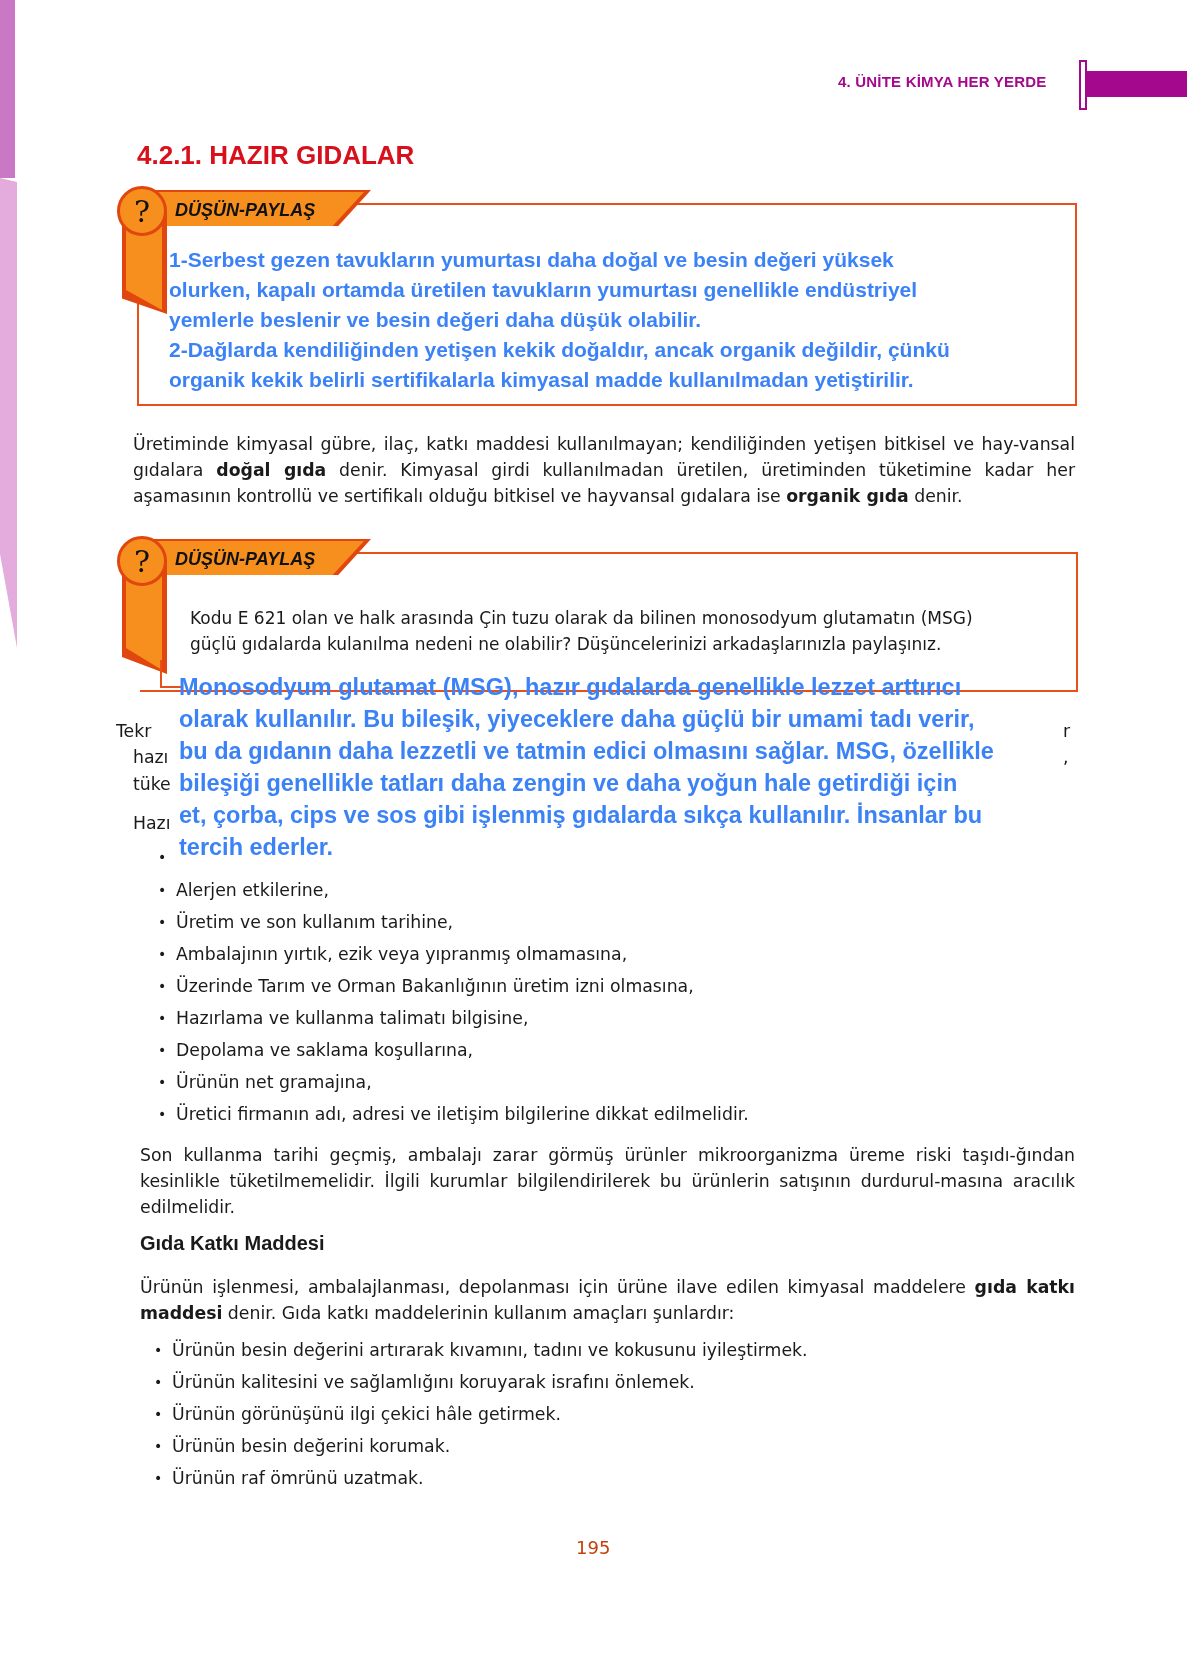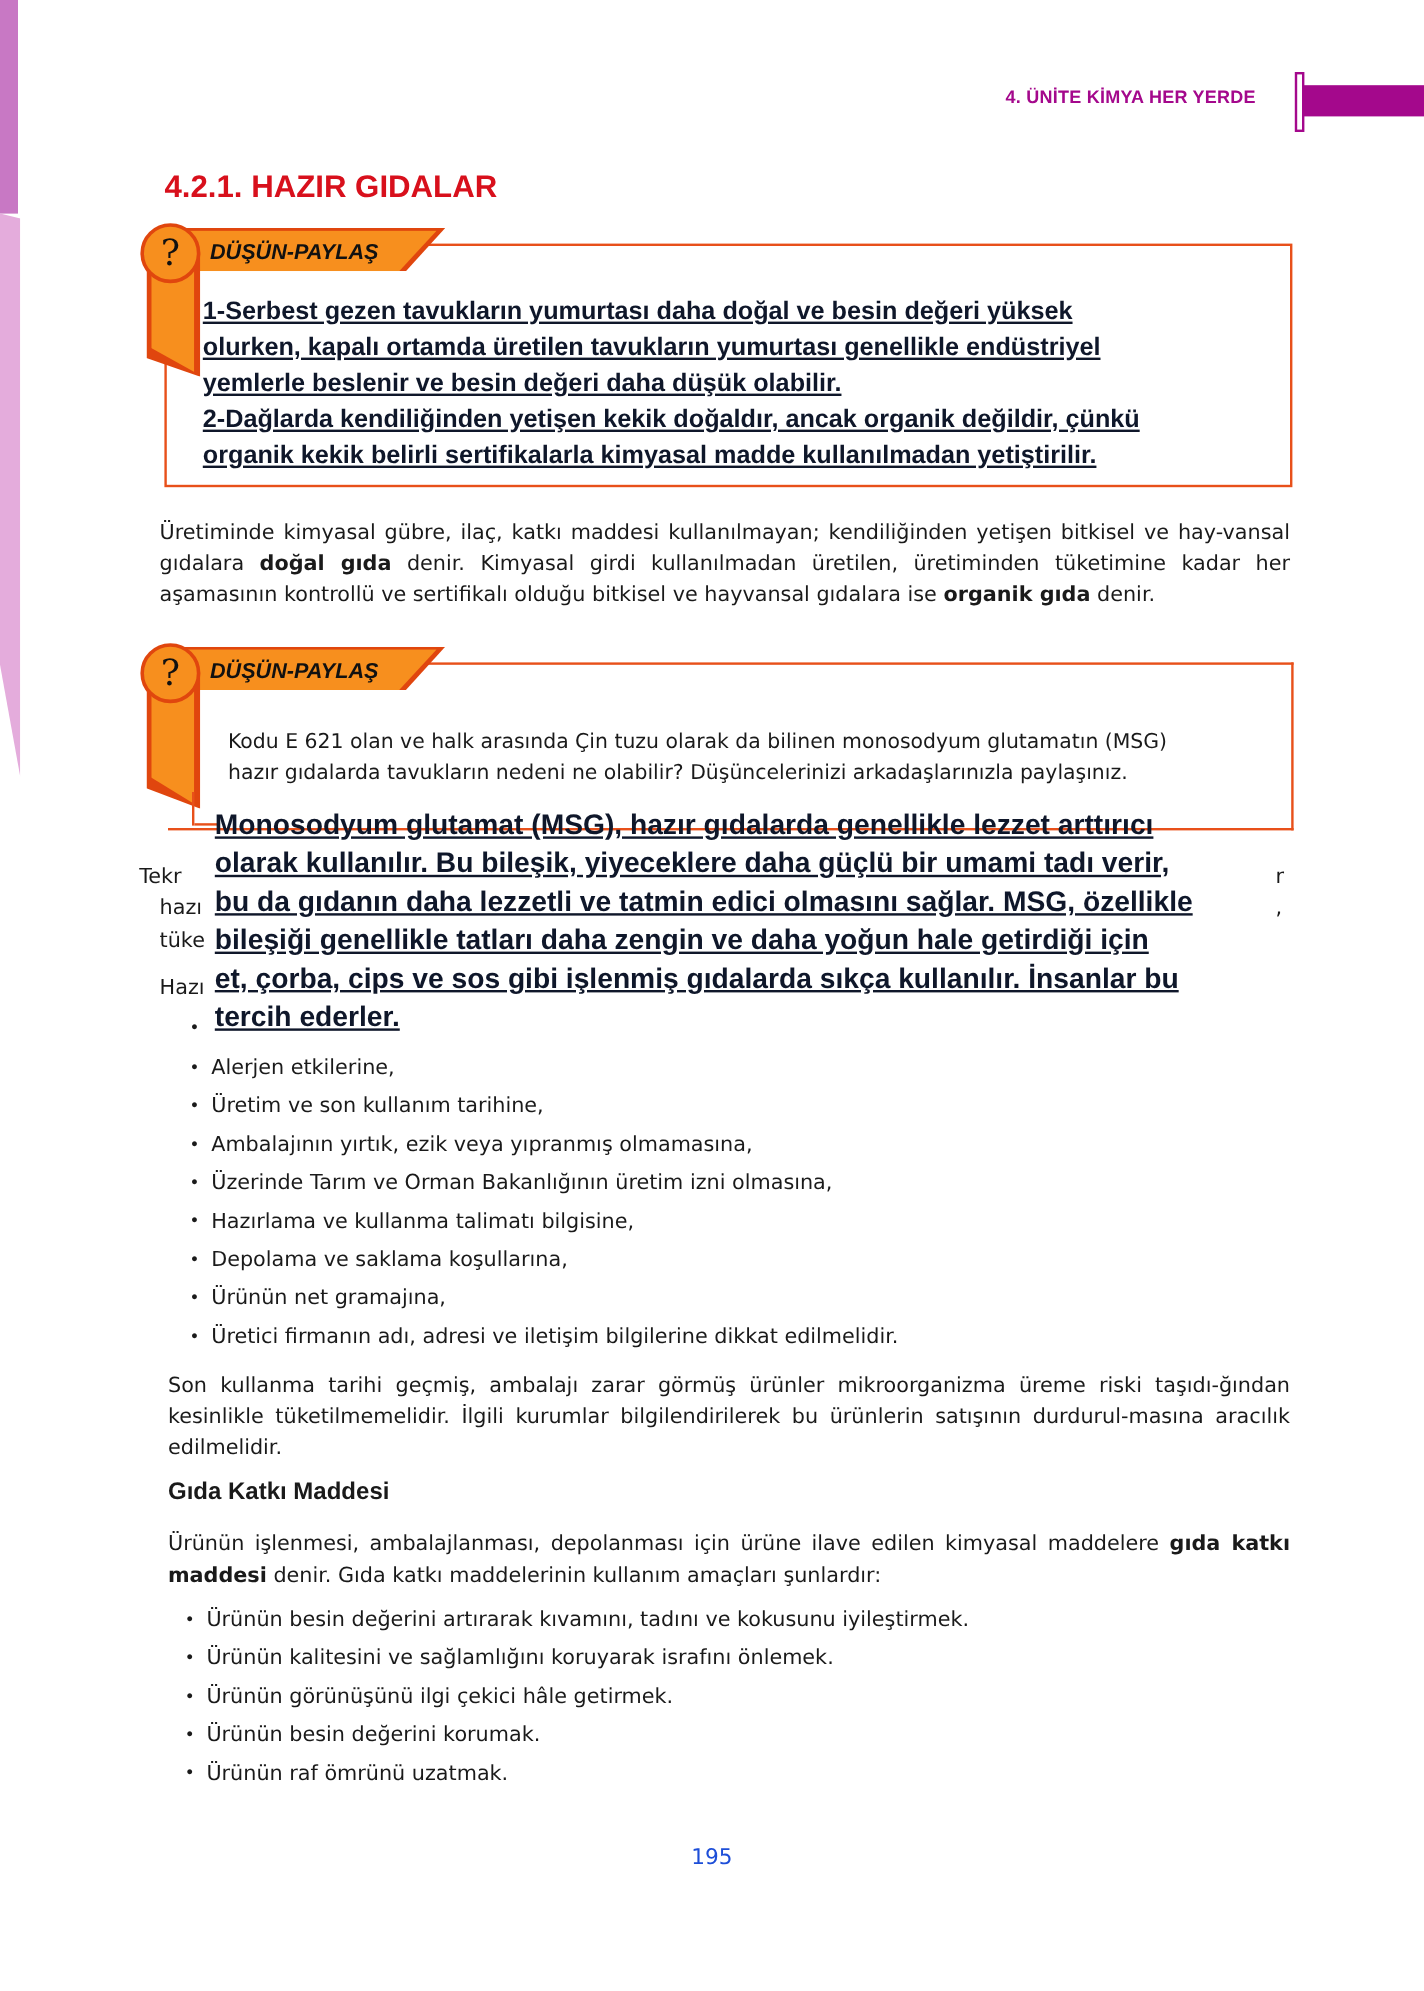--- a/index.html
+++ b/index.html
@@ -27,8 +27,8 @@
   .ts-label { font-size:18px; font-weight:bold; color:#111; font-family:"Liberation Sans", sans-serif;font-style:italic; }
   .tab { background:#f78f1e; clip-path:polygon(0 0,100% 0,86% 100%,0 100%); }
   .tab-edge { background:#e0460e; clip-path:polygon(0 0,100% 0,86% 100%,0 100%); }
-  .answer-red { color:#0f172a; font-weight:bold; font-size:21px; line-height:30px;
-                font-family:"Liberation Sans", sans-serif;text-decoration:underline; }
+  .answer-red { color:#3b82f6; font-weight:bold; font-size:21px; line-height:30px;
+                font-family:"Liberation Sans", sans-serif; }
   .body-text { font-size:17.3px; line-height:26px; color:#1a1a1a; text-align:justify; }
   .body-text b { font-weight:bold; }
   .bullets { list-style:none; margin:0; padding:0; font-size:17.3px; color:#1a1a1a; }

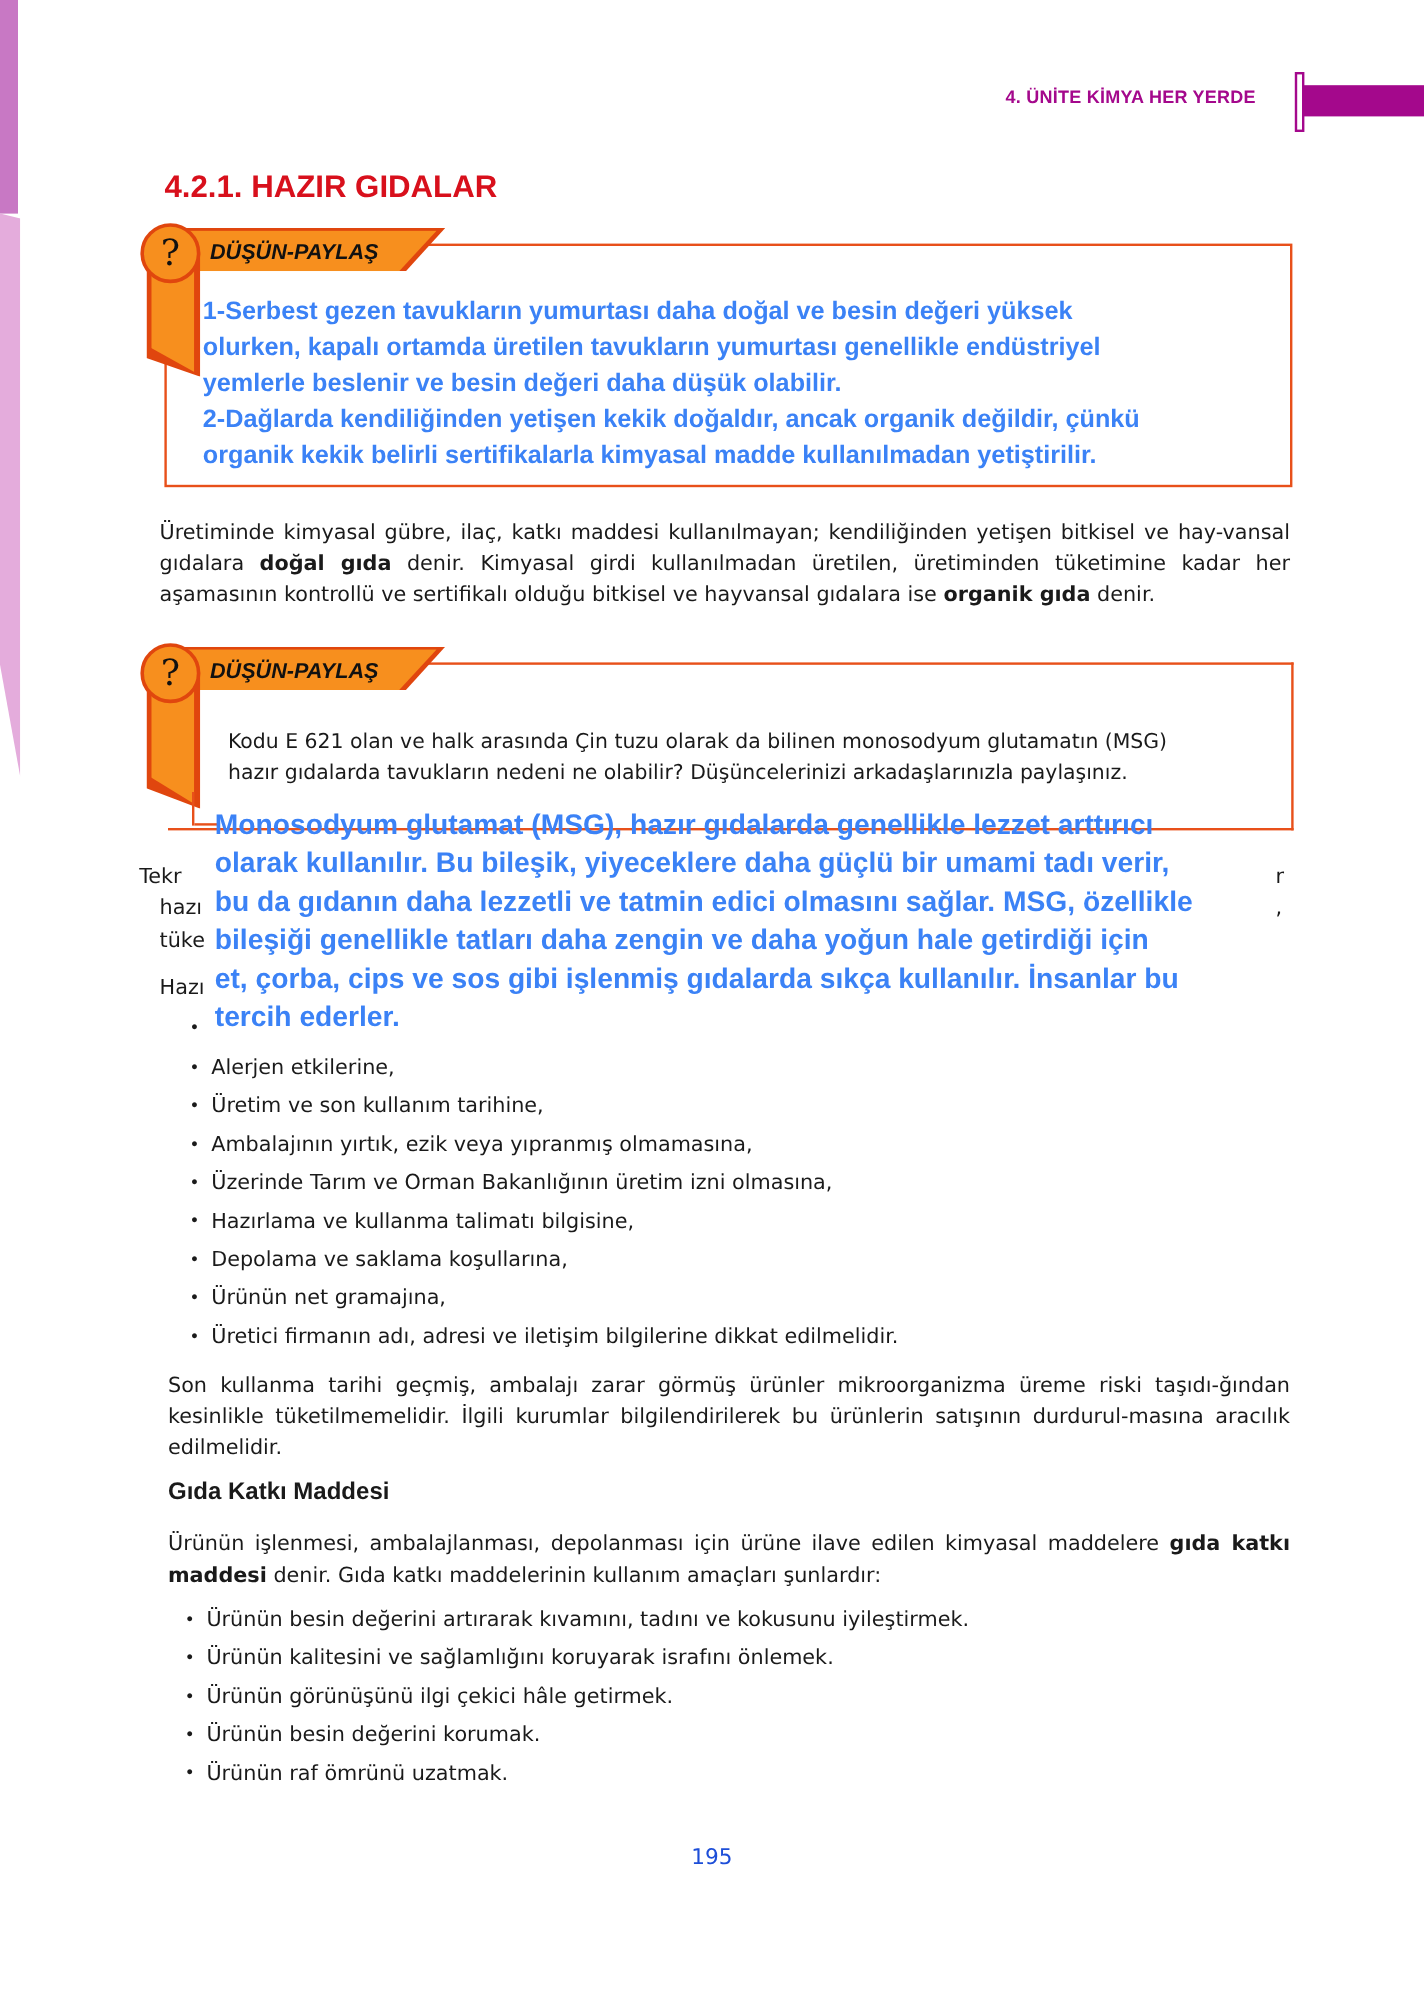--- a/index.html
+++ b/index.html
@@ -79,7 +79,7 @@
 <div class="abs ts-label" style="left:175px; top:549px;">DÜŞÜN-PAYLAŞ</div>
 <div class="abs" style="left:190px; top:605px; font-size:17px; line-height:26px;">
   <div>Kodu E 621 olan ve halk arasında Çin tuzu olarak da bilinen monosodyum glutamatın (MSG)</div>
-  <div>hazır gıdalarda tavukların nedeni ne olabilir? Düşüncelerinizi arkadaşlarınızla paylaşınız.</div>
+  <div>güçlü gıdalarda kulanılma nedeni ne olabilir? Düşüncelerinizi arkadaşlarınızla paylaşınız.</div>
 </div>
 
 <div class="abs body-text" style="left:116px; top:718px; line-height:26px;">Tekr</div>

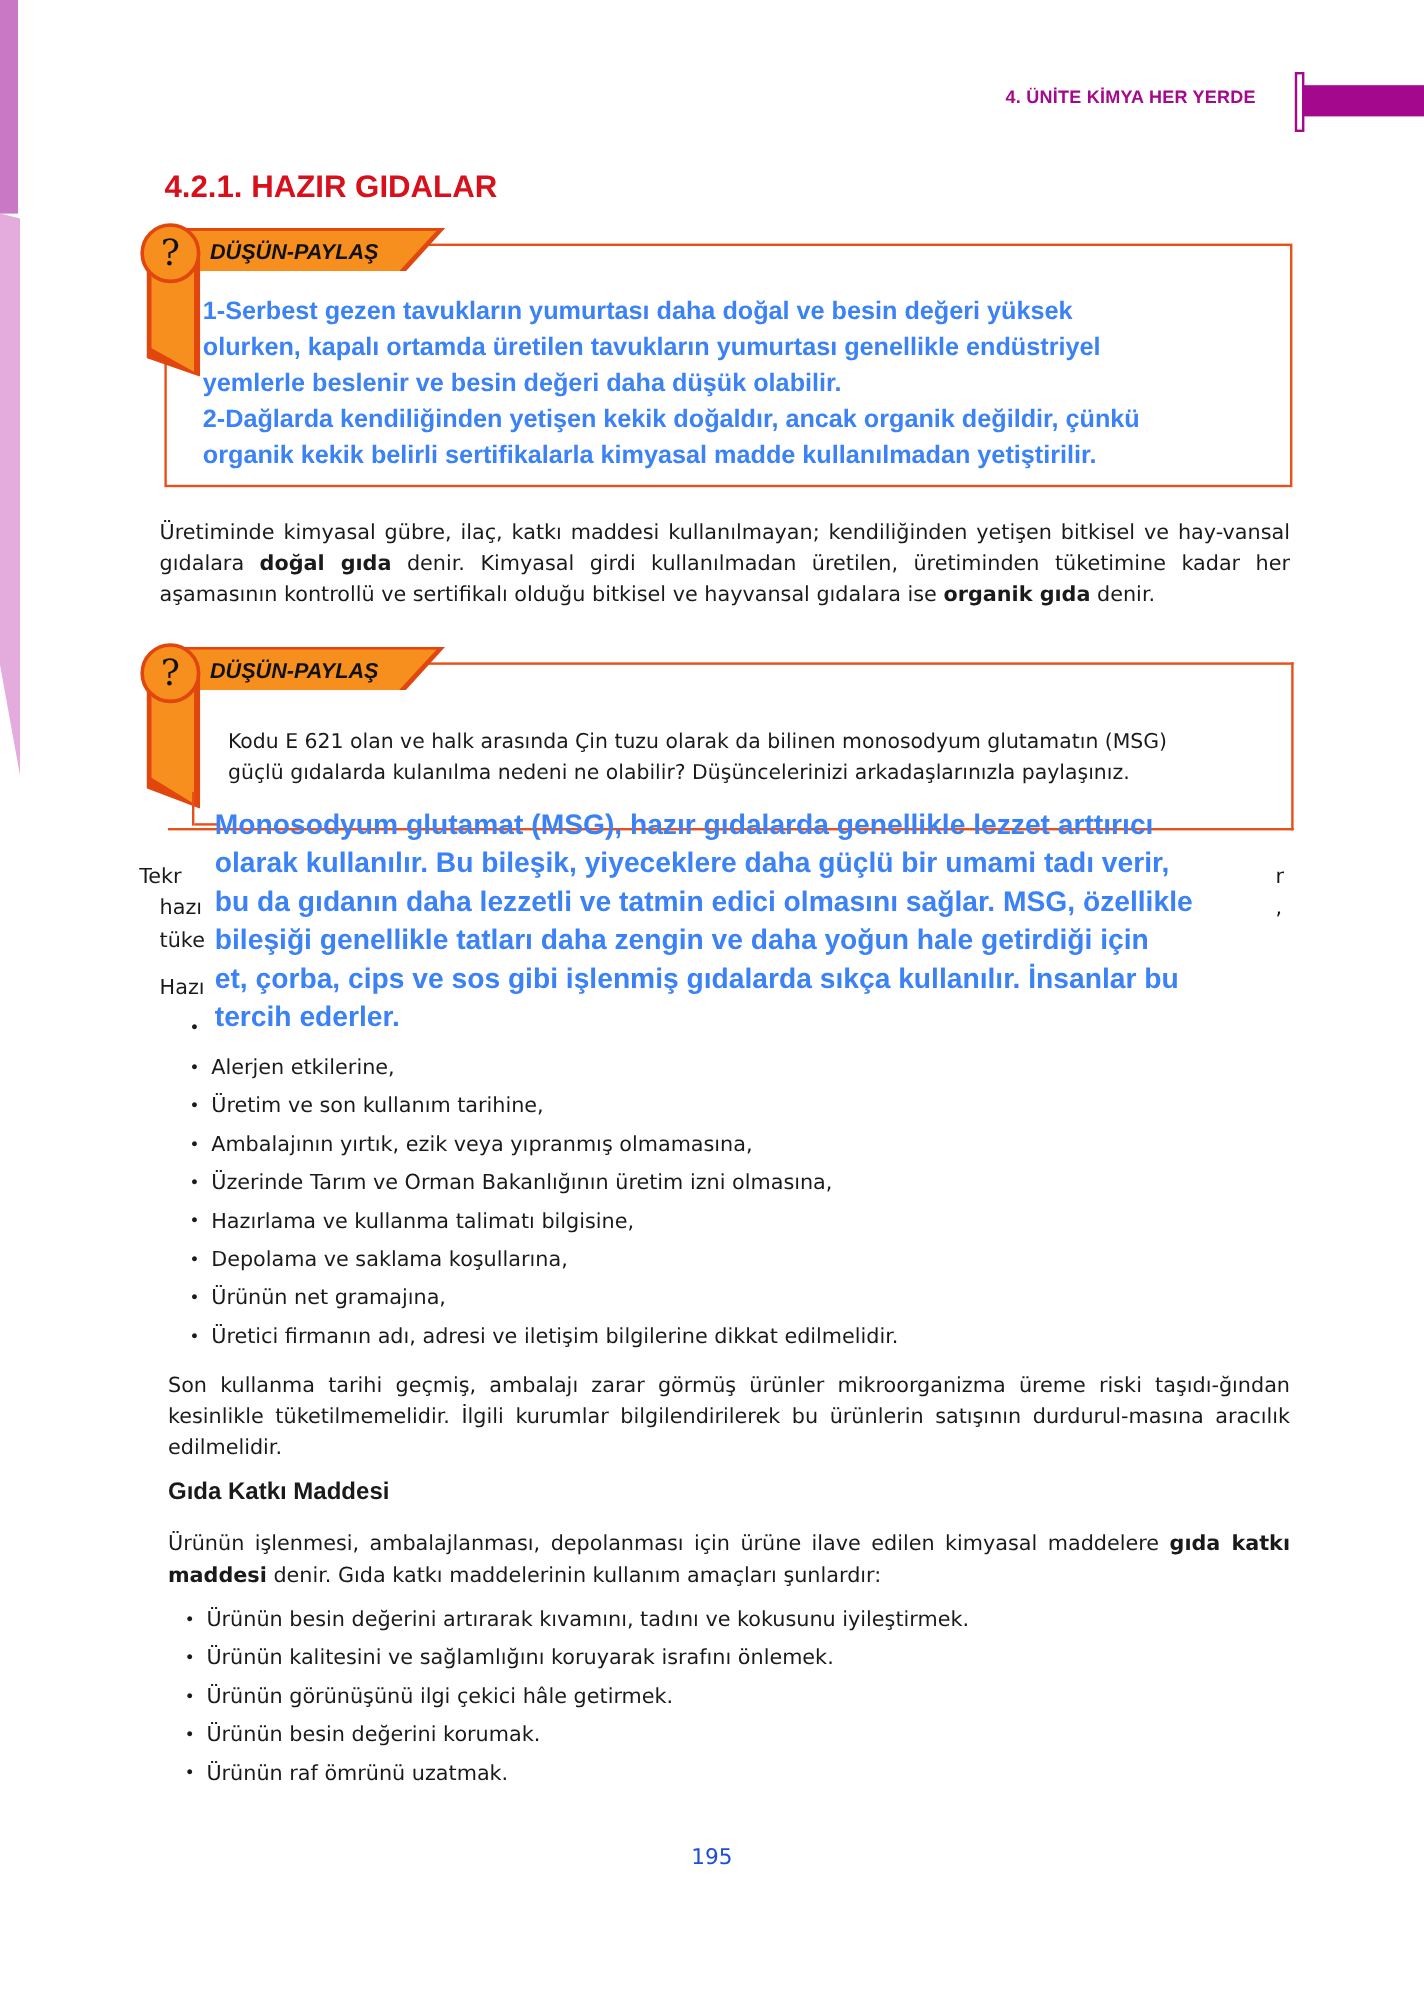--- a/index.html
+++ b/index.html
@@ -35,7 +35,7 @@
   .bullets li { position:relative; padding-left:20px; height:32px; line-height:32px; white-space:nowrap; }
   .bullets li::before { content:"•"; position:absolute; left:2px; top:0; font-size:14px; }
   .subhead { font-size:20px; font-weight:bold; color:#1a1a1a; font-family:"Liberation Sans", sans-serif; }
-  .page-no { font-size:18px; color:#1d4ed8; }
+  .page-no { font-size:18px; color:#c2410c; }
 </style>
 </head>
 <body>

